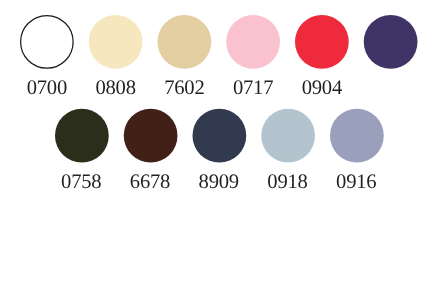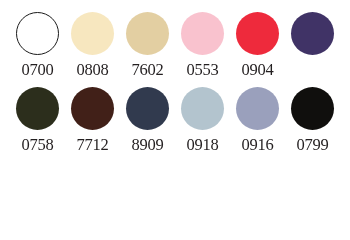--- a/index.html
+++ b/index.html
@@ -76,7 +76,7 @@
       </div>
       <div class="swatch-cell">
         <span class="swatch-dot" style="background: rgb(249, 194, 206);"></span>
-        <span class="swatch-label">0553</span>
+        <span class="swatch-label">0717</span>
       </div>
       <div class="swatch-cell">
         <span class="swatch-dot" style="background: rgb(238, 42, 60);"></span>

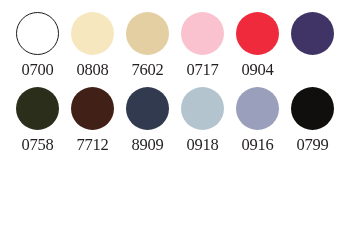--- a/index.html
+++ b/index.html
@@ -93,7 +93,7 @@
       </div>
       <div class="swatch-cell">
         <span class="swatch-dot" style="background: rgb(65, 32, 24);"></span>
-        <span class="swatch-label">7712</span>
+        <span class="swatch-label">6678</span>
       </div>
       <div class="swatch-cell">
         <span class="swatch-dot" style="background: rgb(49, 58, 78);"></span>

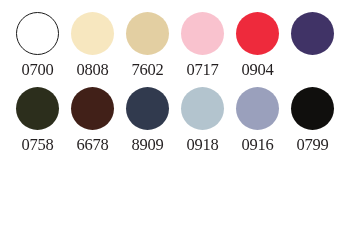--- a/index.html
+++ b/index.html
@@ -107,10 +107,6 @@
         <span class="swatch-dot" style="background: rgb(154, 160, 188);"></span>
         <span class="swatch-label">0916</span>
       </div>
-      <div class="swatch-cell">
-        <span class="swatch-dot" style="background: rgb(16, 15, 13);"></span>
-        <span class="swatch-label">0799</span>
-      </div>
     </div>
   </div>
 

